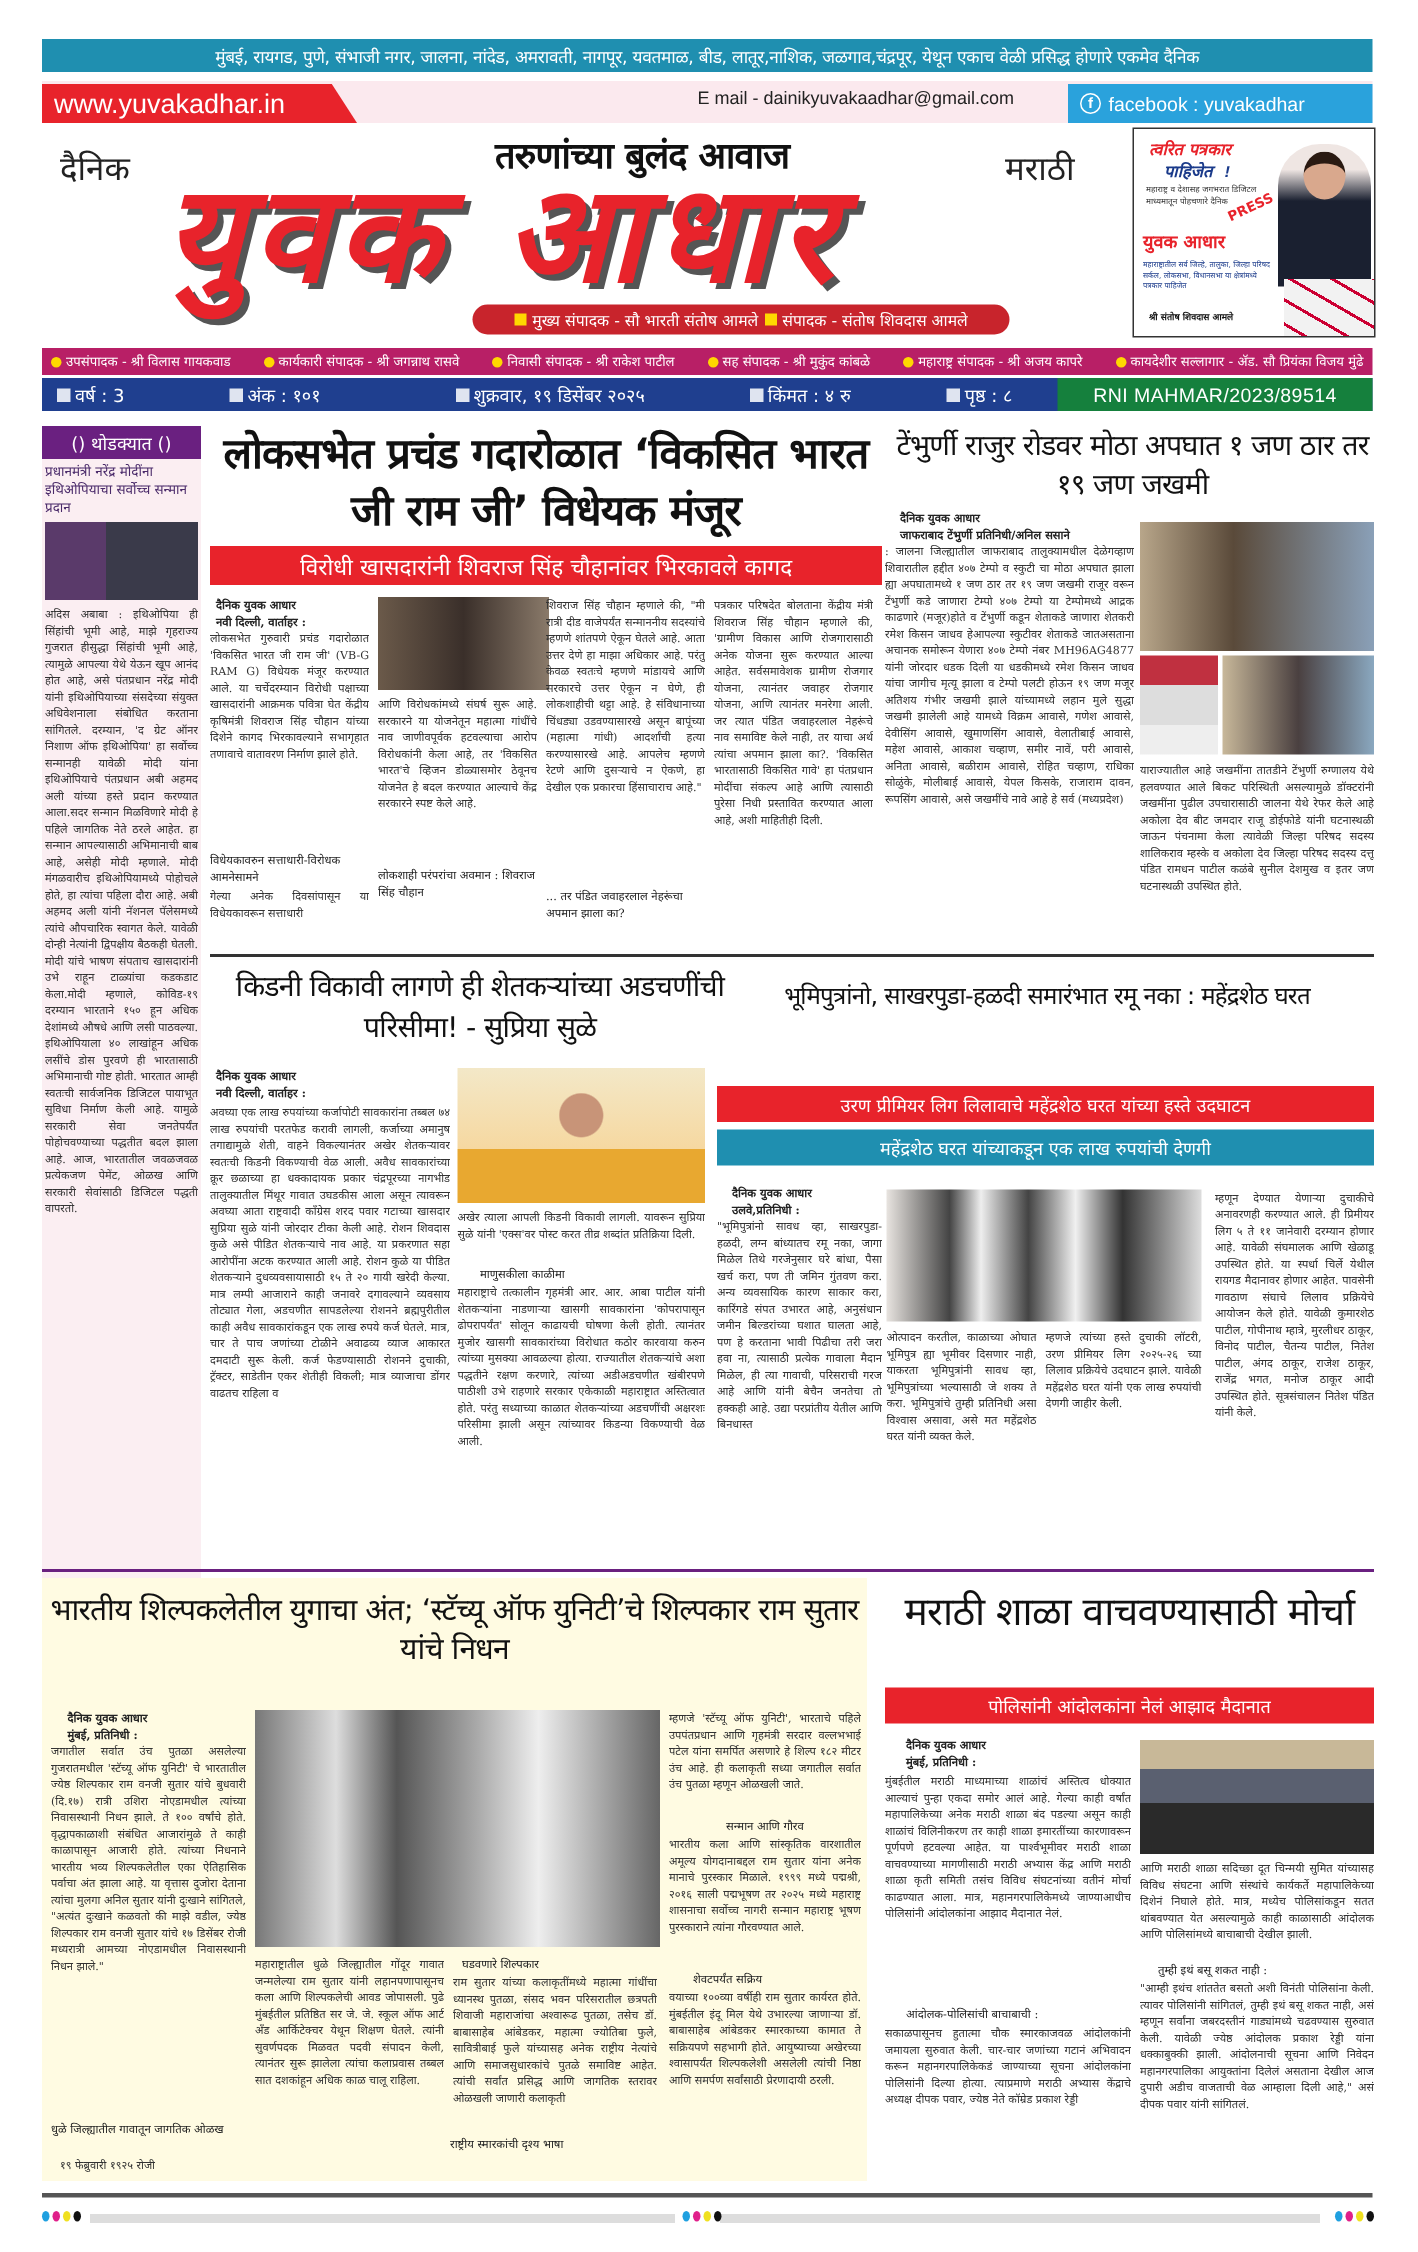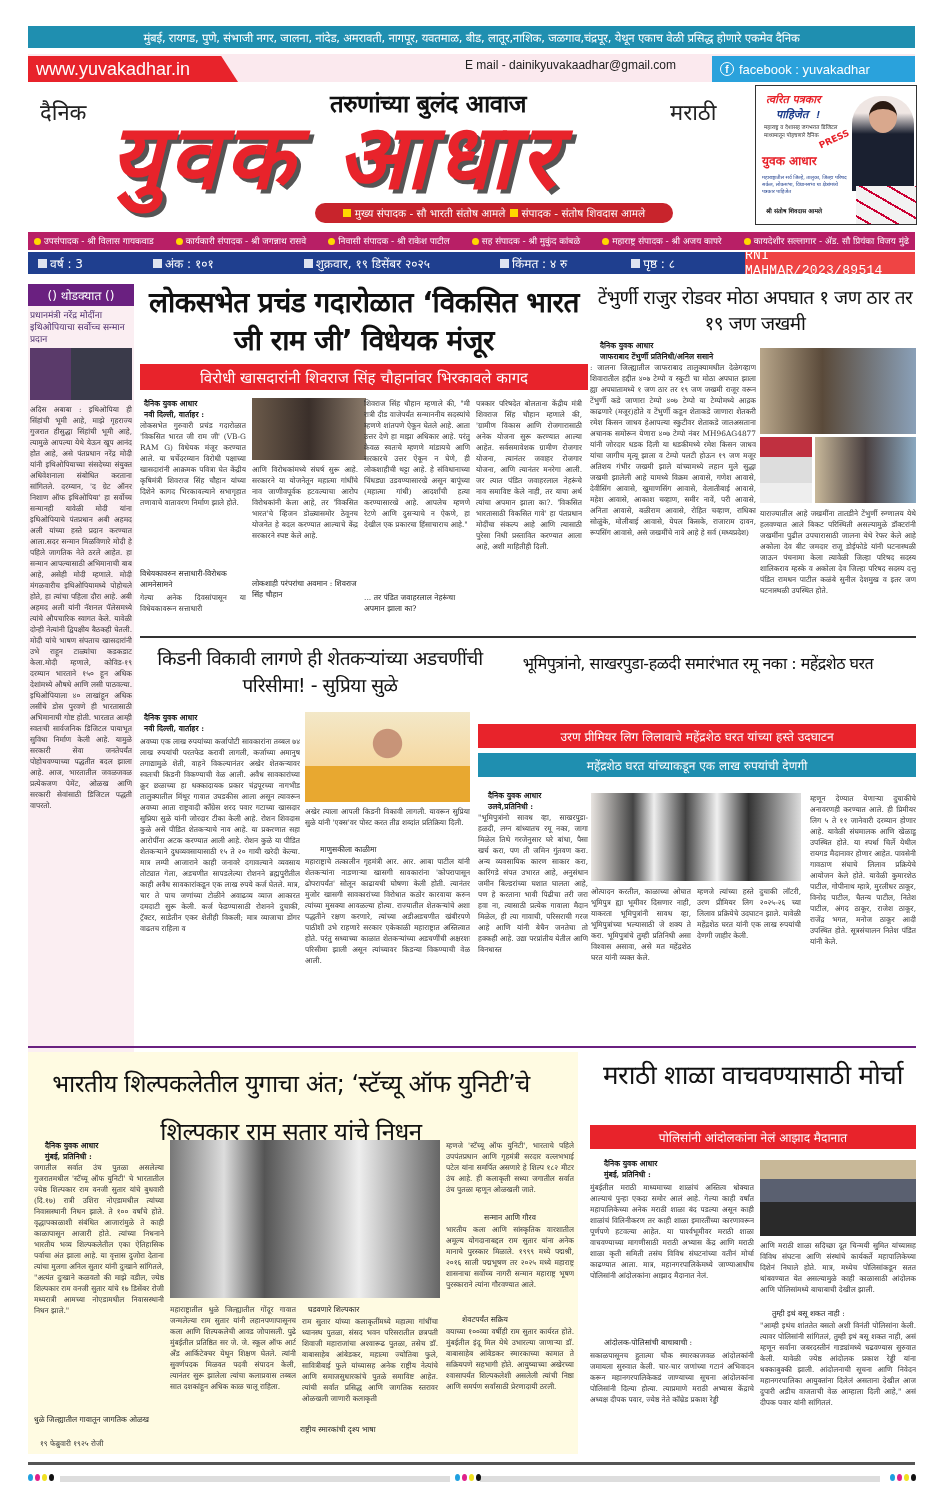--- a/index.html
+++ b/index.html
@@ -34,7 +34,7 @@
   .infobar{left:28px;top:252px;width:887px;height:22px;background:#1f3f8f;color:#fff;font-family:"DejaVu Sans",sans-serif;font-size:12px;display:flex;}
   .infobar .it{display:flex;align-items:center;gap:3px}
   .infobar .it::before{content:"";display:inline-block;width:9px;height:9px;background:#dfe4f0}
-  .rni{margin-left:auto;background:#ef4444;height:22px;width:170px;display:flex;align-items:center;justify-content:center;font-family:Liberation Mono, monospace;font-size:13px;letter-spacing:0.3px}
+  .rni{margin-left:auto;background:#15803d;height:22px;width:210px;display:flex;align-items:center;justify-content:center;font-family:Liberation Sans, sans-serif;font-size:13px;letter-spacing:0.3px}
   .sidebar{left:28px;top:284px;width:106px;height:768px;background:#fbeef2}
   .sbhead{left:28px;top:284px;width:106px;height:22px;background:#6a2080;color:#fff;font-family:"DejaVu Sans",sans-serif;font-size:12px;display:flex;align-items:center;justify-content:center}
   .sbtitle{left:30px;top:309px;width:102px;font-size:9px;color:#4a2a6a;line-height:12px}

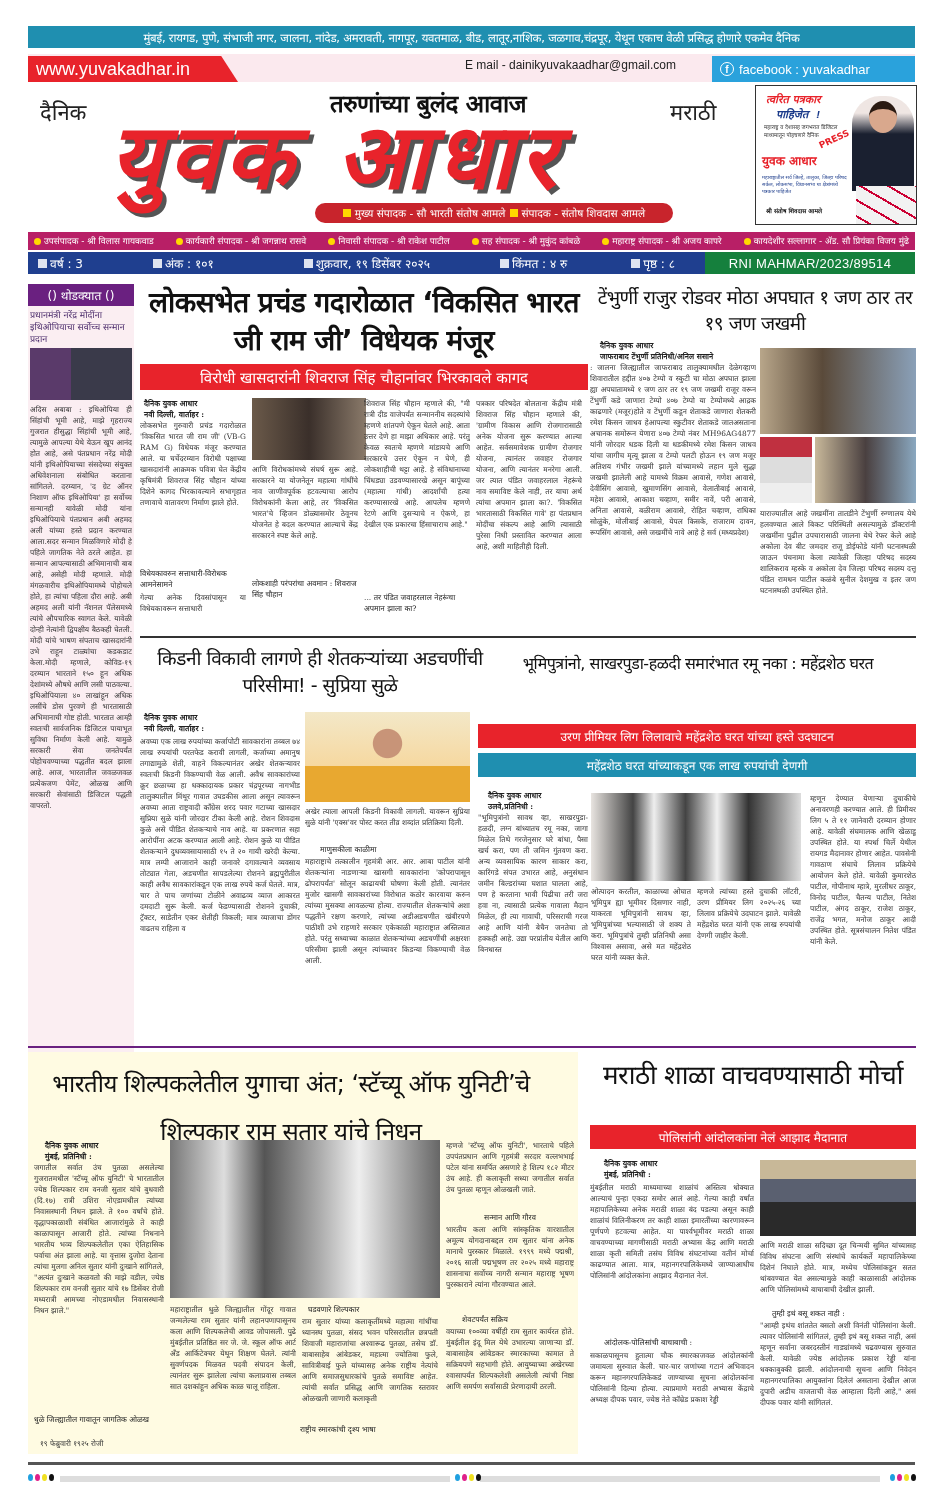--- a/index.html
+++ b/index.html
@@ -167,7 +167,7 @@
 <div class="abs hr" style="left:28px;top:1046px;width:888px;background:#6a2080"></div>
 
 <div class="abs cream" style="left:28px;top:1052px;width:550px;height:402px"></div>
-<div class="abs hd" style="left:18px;top:1060px;width:546px;font-size:24px;line-height:48px;font-weight:normal">भारतीय शिल्पकलेतील युगाचा अंत; ‘स्टॅच्यू ऑफ युनिटी’चे शिल्पकार राम सुतार यांचे निधन</div>
+<div class="abs hd" style="left:30px;top:1060px;width:546px;font-size:20px;line-height:26px;font-weight:normal">भारतीय शिल्पकलेतील युगाचा अंत; ‘स्टॅच्यू ऑफ युनिटी’चे शिल्पकार राम सुतार यांचे निधन</div>
 <div class="abs" style="left:45px;top:1140px;width:120px">
   <div class="bline">दैनिक युवक आधार</div>
   <div class="bline">मुंबई, प्रतिनिधी :</div>

